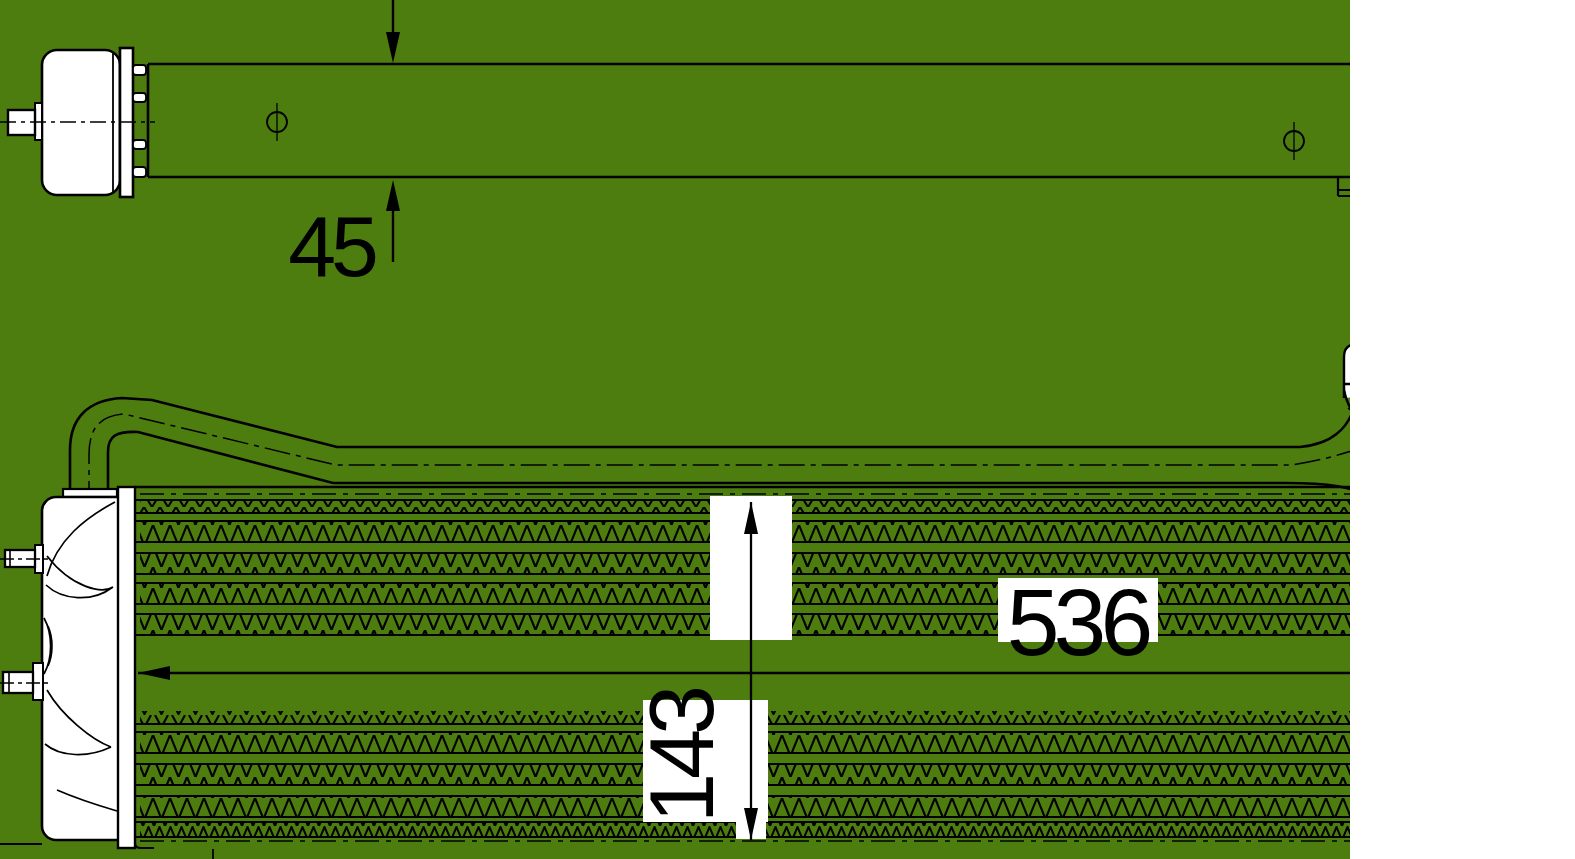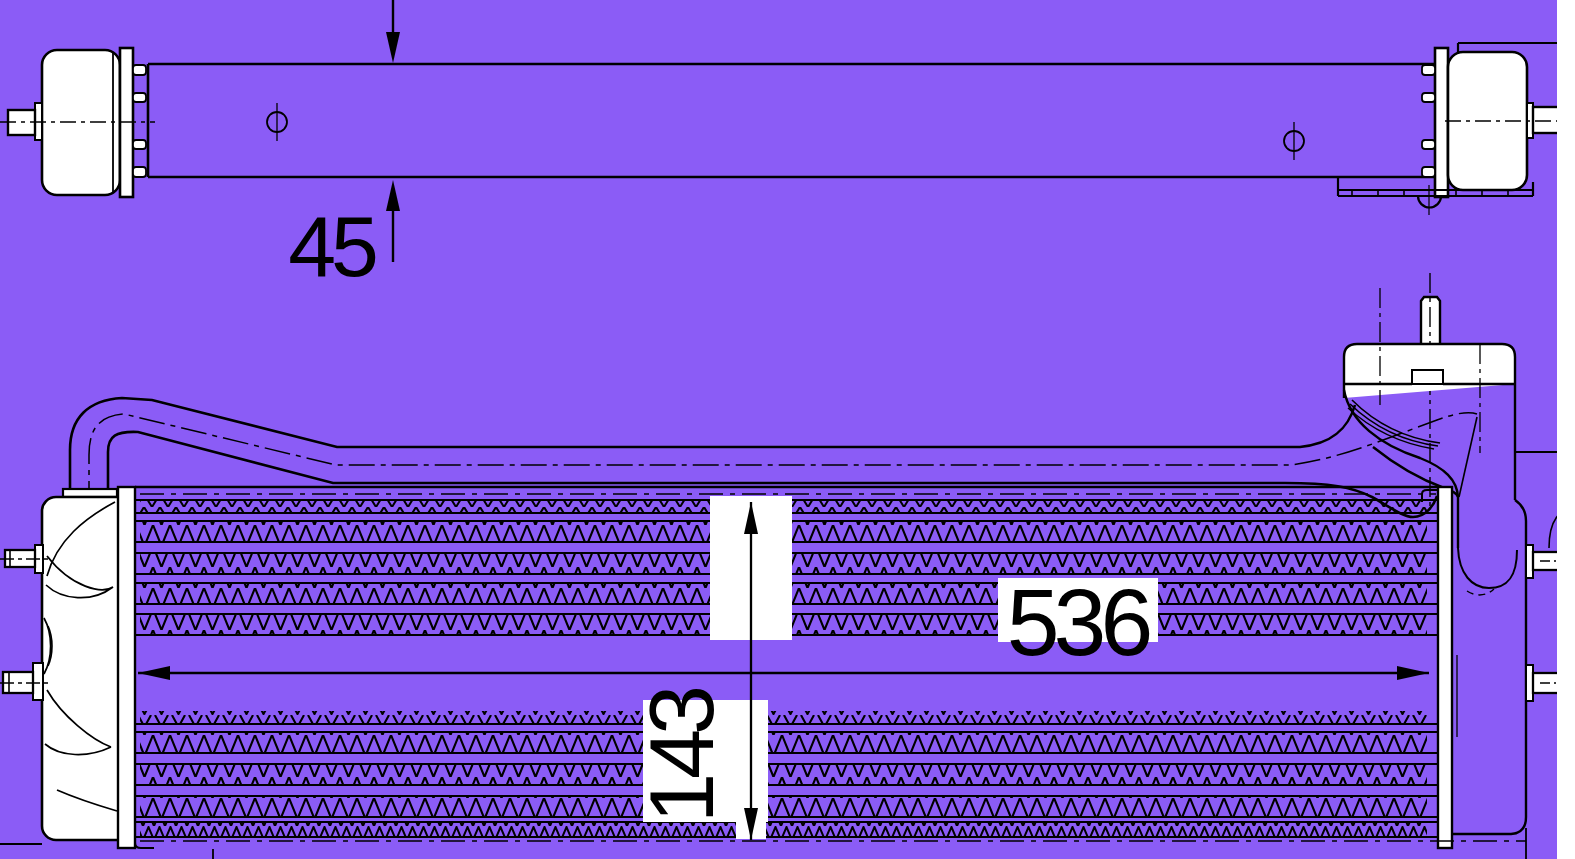--- a/index.html
+++ b/index.html
@@ -3,7 +3,7 @@
 <meta charset="utf-8">
 <style>
   html,body{margin:0;padding:0;background:#ffffff;}
-  .canvas{position:relative;width:1557px;height:859px;background:#8b5cf6;overflow:hidden;
+  .canvas{position:relative;width:1350px;height:859px;background:#4d7c0f;overflow:hidden;
           font-family:"Liberation Sans", sans-serif;}
   svg{display:block}
   text.dim{font-family:"Liberation Sans", sans-serif;fill:#000;}

